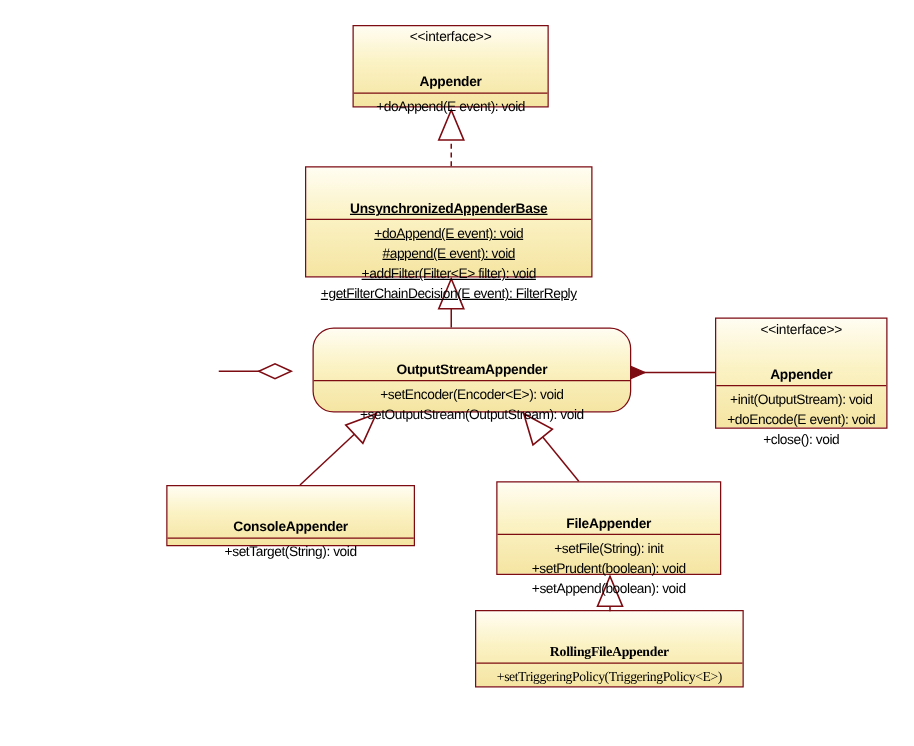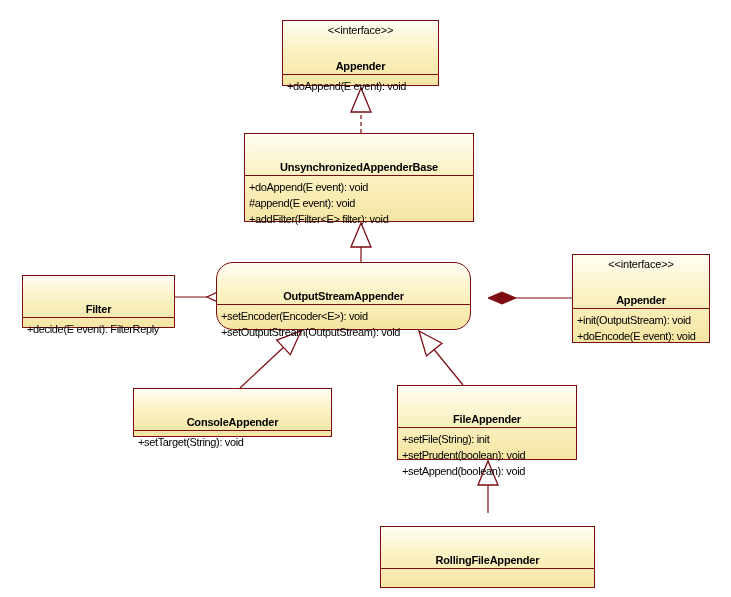--- a/index.html
+++ b/index.html
@@ -13,7 +13,7 @@
     letter-spacing:-0.2px;}
   .stereotype{display:block;font-weight:400;}
   .class-name{display:block;font-weight:700;margin-top:24px;}
-  .methods{padding:3px 4px 0 4px;}
+  .methods{padding:3px 4px 0 4px;text-align:center;}
   .method{line-height:16px;white-space:nowrap;letter-spacing:-0.35px;}
   
   #box-appender{left:282px;top:20px;width:157px;height:66px;}

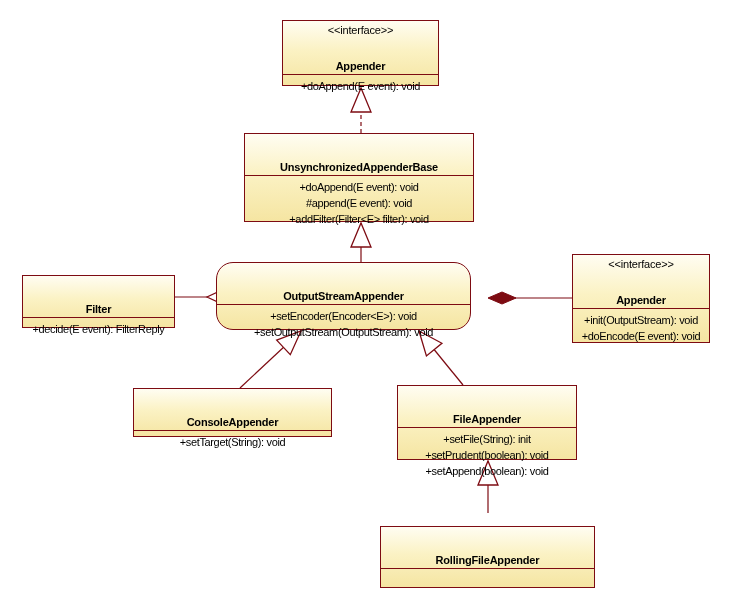--- a/index.html
+++ b/index.html
@@ -17,7 +17,7 @@
   .method{line-height:16px;white-space:nowrap;letter-spacing:-0.35px;}
   
   #box-appender{left:282px;top:20px;width:157px;height:66px;}
-  #box-uab{left:244px;top:133px;width:230px;height:89px;}
+  #box-uab{left:244px;top:133px;width:230px;height:89px;text-decoration:underline;}
   #box-osa{left:216px;top:262px;width:255px;height:68px;border-radius:17px;}
   #box-filter{left:22px;top:275px;width:153px;height:53px;}
   #box-encoder{left:572px;top:254px;width:138px;height:89px;}

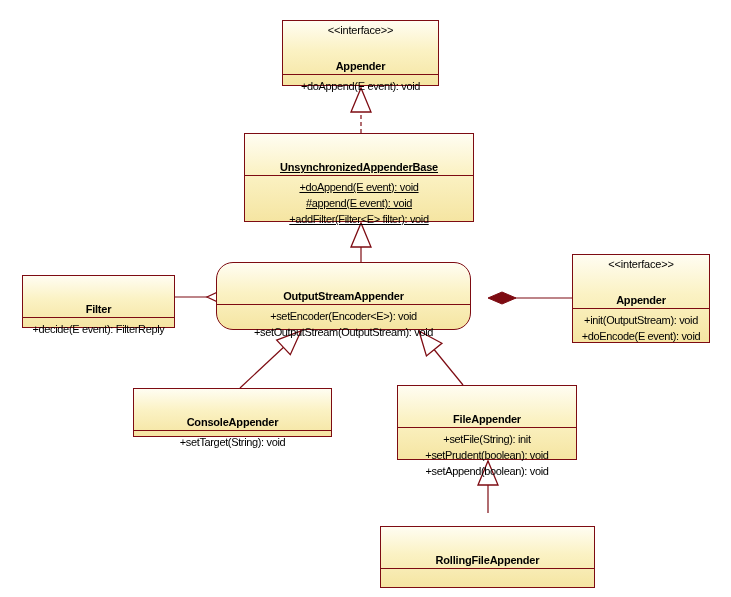--- a/index.html
+++ b/index.html
@@ -76,6 +76,7 @@
         <div class="method">+doAppend(E event): void</div>
         <div class="method">#append(E event): void</div>
         <div class="method">+addFilter(Filter&lt;E&gt; filter): void</div>
+        <div class="method">+getFilterChainDecision(E event): FilterReply</div>
       </div>
   </div>
 

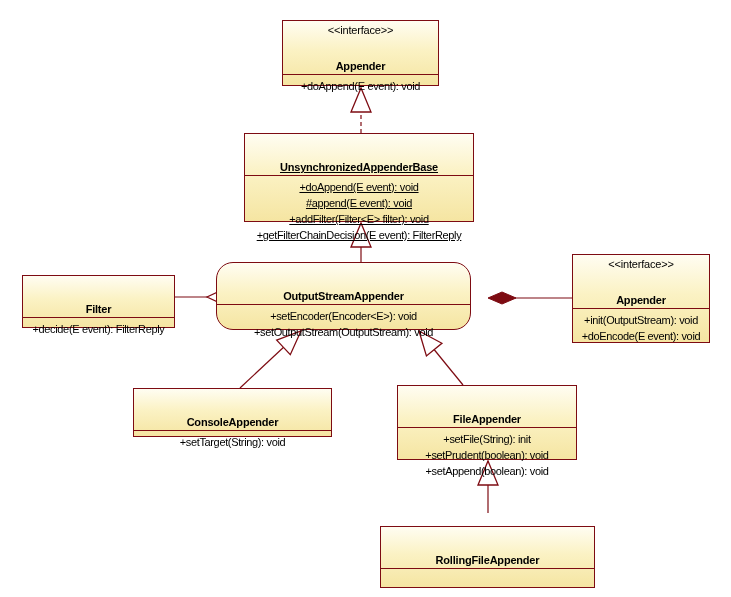--- a/index.html
+++ b/index.html
@@ -18,7 +18,7 @@
   
   #box-appender{left:282px;top:20px;width:157px;height:66px;}
   #box-uab{left:244px;top:133px;width:230px;height:89px;text-decoration:underline;}
-  #box-osa{left:216px;top:262px;width:255px;height:68px;border-radius:17px;}
+  #box-osa{left:250px;top:262px;width:255px;height:68px;border-radius:17px;}
   #box-filter{left:22px;top:275px;width:153px;height:53px;}
   #box-encoder{left:572px;top:254px;width:138px;height:89px;}
   #box-console{left:133px;top:388px;width:199px;height:49px;}

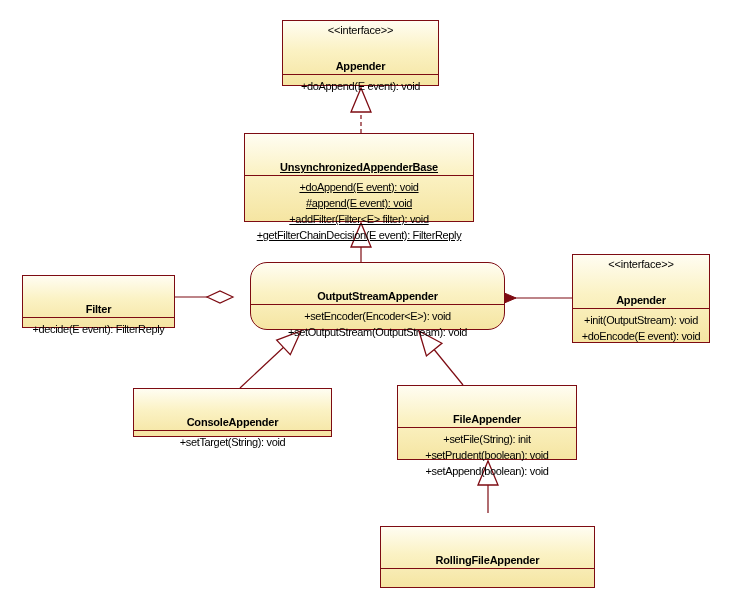--- a/index.html
+++ b/index.html
@@ -90,14 +90,6 @@
       </div>
   </div>
 
-  <div class="class-box" id="box-filter">
-    <div class="class-header">
-      <span class="class-name">Filter</span>
-    </div>
-    <div class="methods">
-        <div class="method">+decide(E event): FilterReply</div>
-      </div>
-  </div>
 
   <div class="class-box" id="box-encoder">
     <div class="class-header">

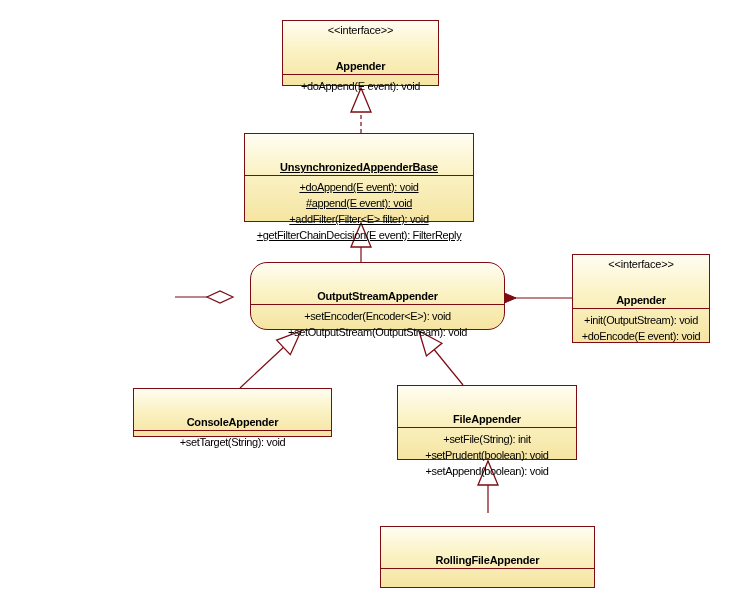--- a/index.html
+++ b/index.html
@@ -99,6 +99,7 @@
     <div class="methods">
         <div class="method">+init(OutputStream): void</div>
         <div class="method">+doEncode(E event): void</div>
+        <div class="method">+close(): void</div>
       </div>
   </div>
 

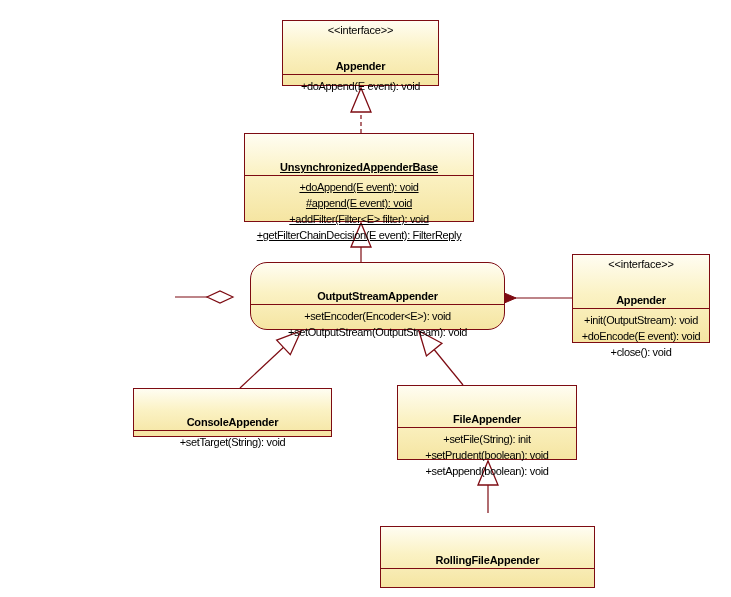--- a/index.html
+++ b/index.html
@@ -23,7 +23,7 @@
   #box-encoder{left:572px;top:254px;width:138px;height:89px;}
   #box-console{left:133px;top:388px;width:199px;height:49px;}
   #box-file{left:397px;top:385px;width:180px;height:75px;}
-  #box-rolling{left:380px;top:526px;width:215px;height:62px;}
+  #box-rolling{left:380px;top:488px;width:215px;height:62px;font-family:Liberation Serif, serif;}
 </style>
 </head>
 <body>

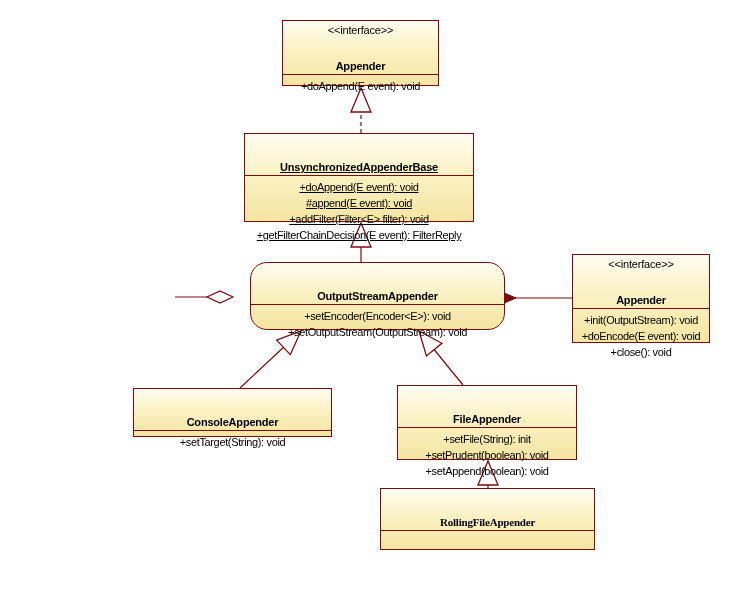--- a/index.html
+++ b/index.html
@@ -128,6 +128,7 @@
       <span class="class-name">RollingFileAppender</span>
     </div>
     <div class="methods">
+        <div class="method">+setTriggeringPolicy(TriggeringPolicy&lt;E&gt;)</div>
       </div>
   </div>
 

